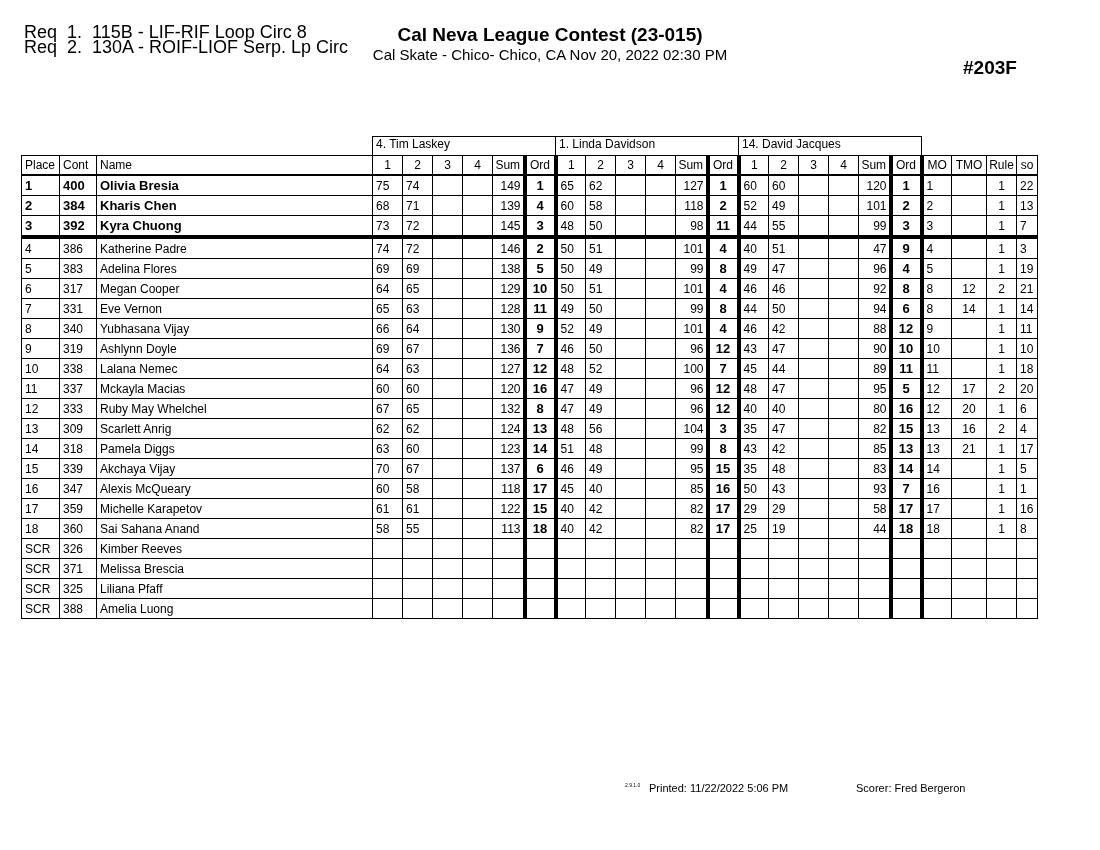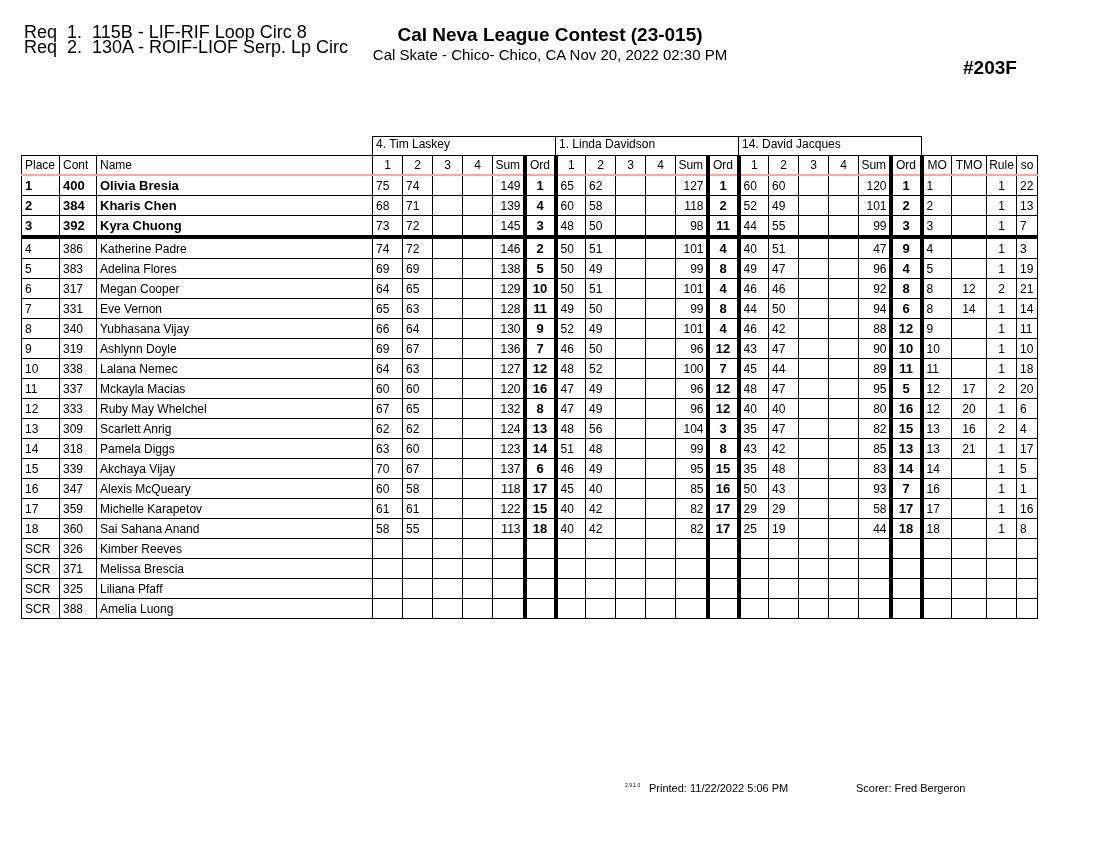--- a/index.html
+++ b/index.html
@@ -24,7 +24,7 @@
   table.grid tr.top td { font-weight:bold; font-size:13px; }
   table.grid tr.top td.sc { font-weight:normal; font-size:12px; }
   table.grid tr.cut td { border-bottom:4px solid #000; }
-  table.grid tr.colhdr td { border-bottom:2px solid #fca5a5; }
+  table.grid tr.colhdr td { border-bottom:2px solid #000000; }
   .foot { position:absolute; top:782px; font-size:11px; }
   .ver { position:absolute; left:625px; top:782px; font-size:5px; }
 </style>

